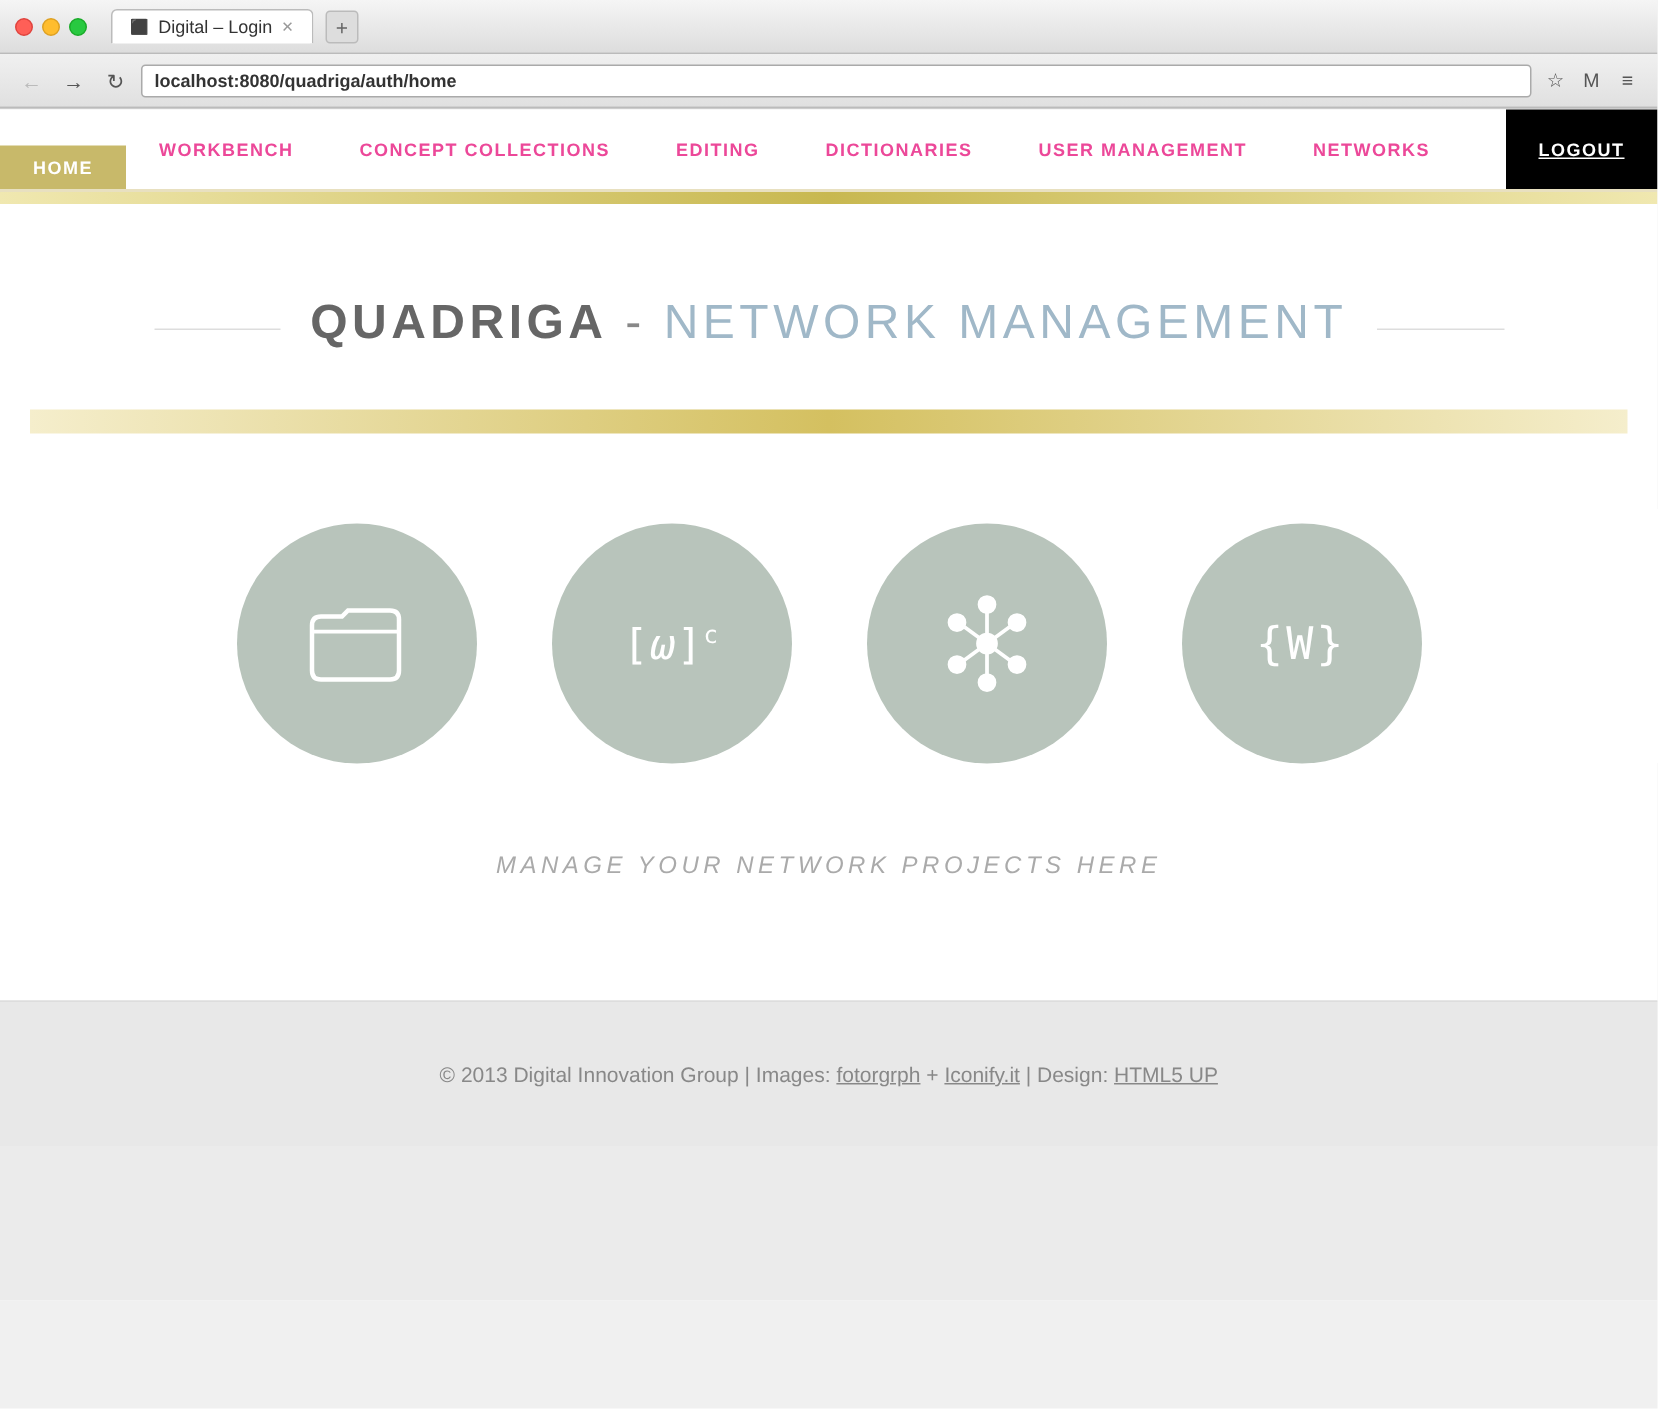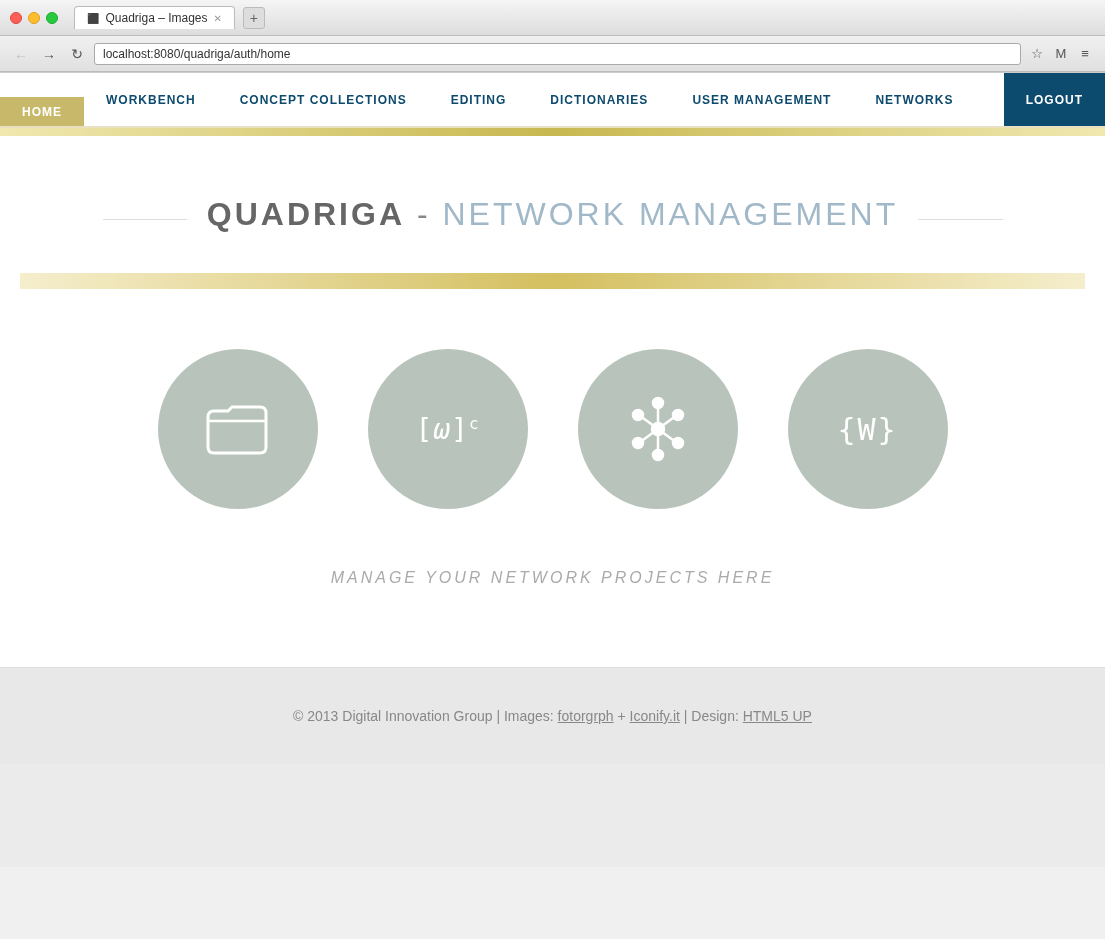--- a/index.html
+++ b/index.html
@@ -318,7 +318,7 @@
     </div>
     <div class="browser-tab">
       <span class="tab-favicon">⬛</span>
-      <span>Quadriga – Images</span>
+      <span>Digital – Login</span>
       <span class="tab-close">✕</span>
     </div>
     <div class="new-tab-btn">

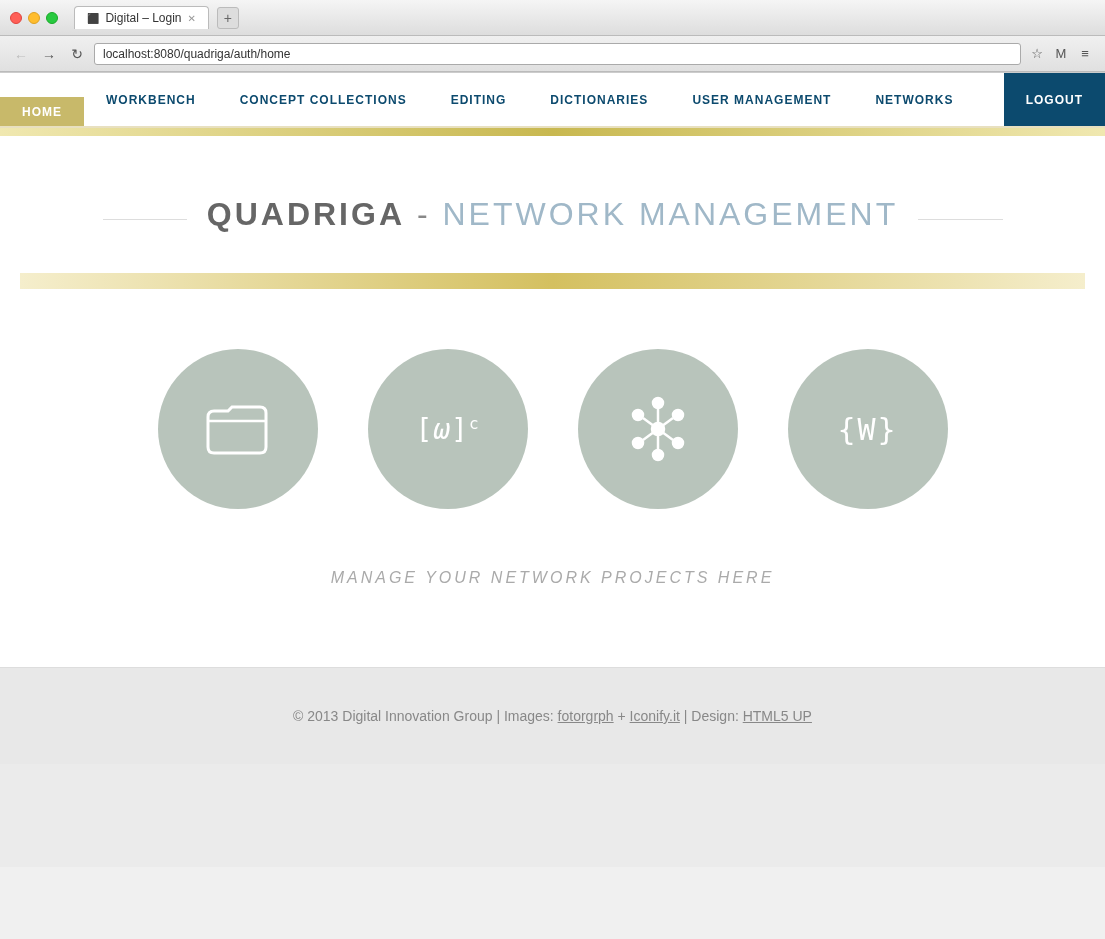--- a/index.html
+++ b/index.html
@@ -117,6 +117,7 @@
       font-size: 12px;
       background: #fff;
       color: #333;
+      font-weight: bold;
     }
 
     .toolbar-right {

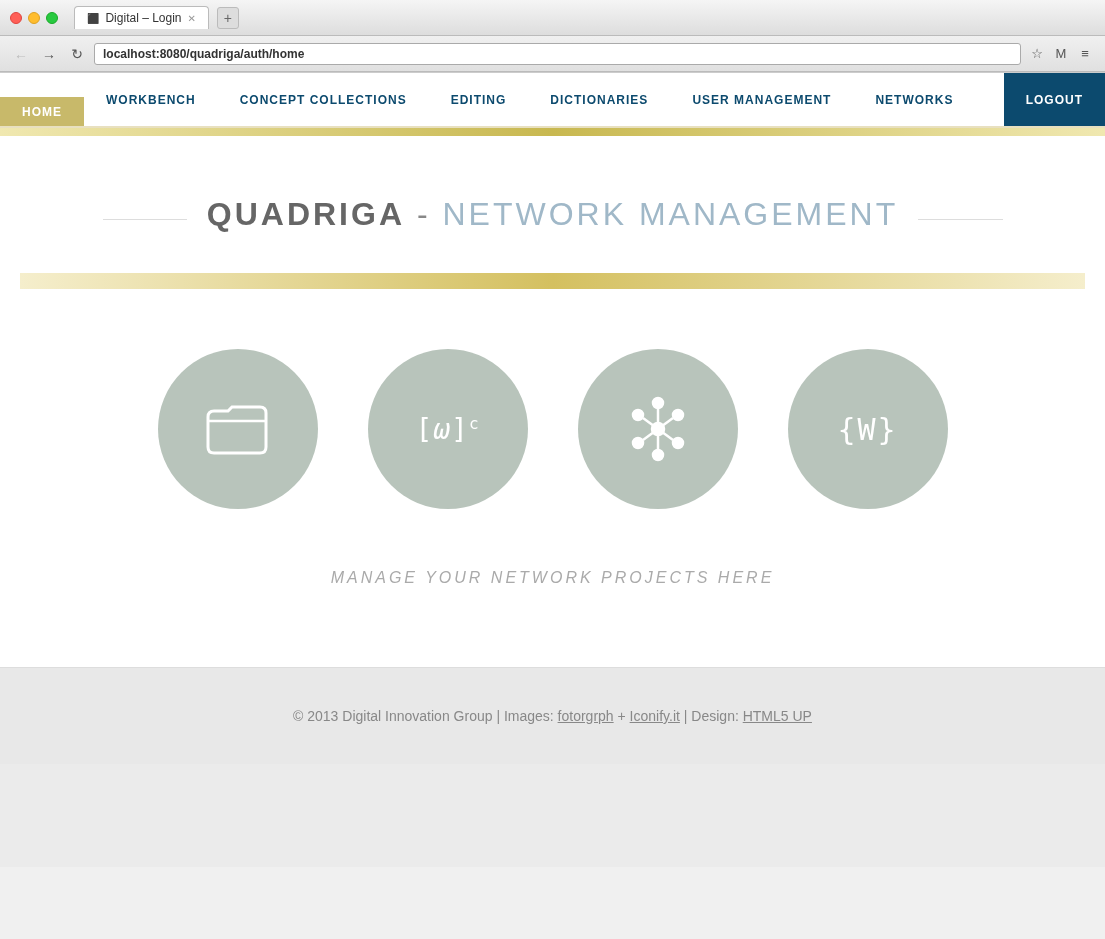--- a/index.html
+++ b/index.html
@@ -158,7 +158,7 @@
       font-size: 12px;
       font-weight: 700;
       letter-spacing: 1px;
-      color: #0c4a6e;
+      color: #ec4899;
       text-transform: uppercase;
       cursor: pointer;
       white-space: nowrap;

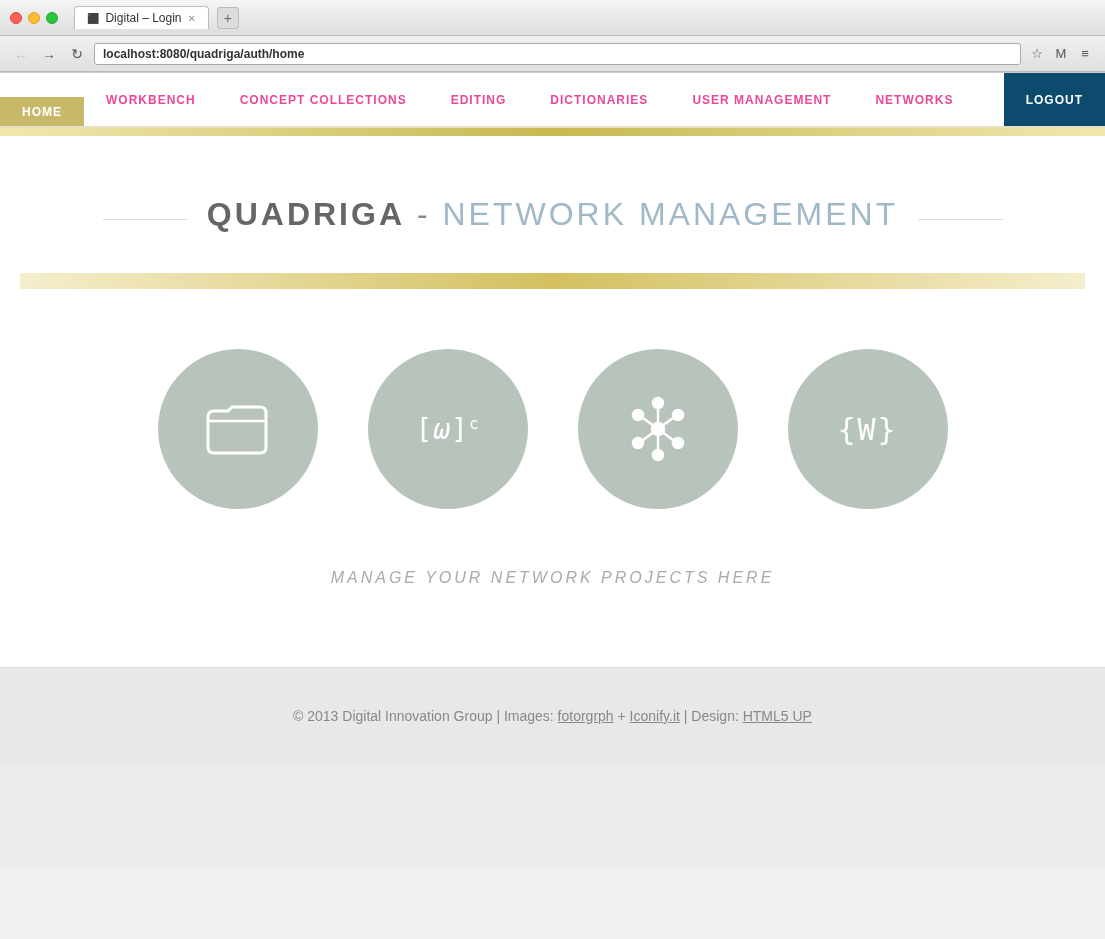--- a/index.html
+++ b/index.html
@@ -364,7 +364,7 @@
     <a class="nav-item">
       <span>NETWORKS</span>
     </a>
-    <a class="nav-item" style="background:#0c4a6e;color:#fff;margin-left:auto;">
+    <a class="nav-item" style="background:#000000;color:#fff;margin-left:auto;text-decoration:underline;">
       <span>LOGOUT</span>
     </a>
   </nav>

